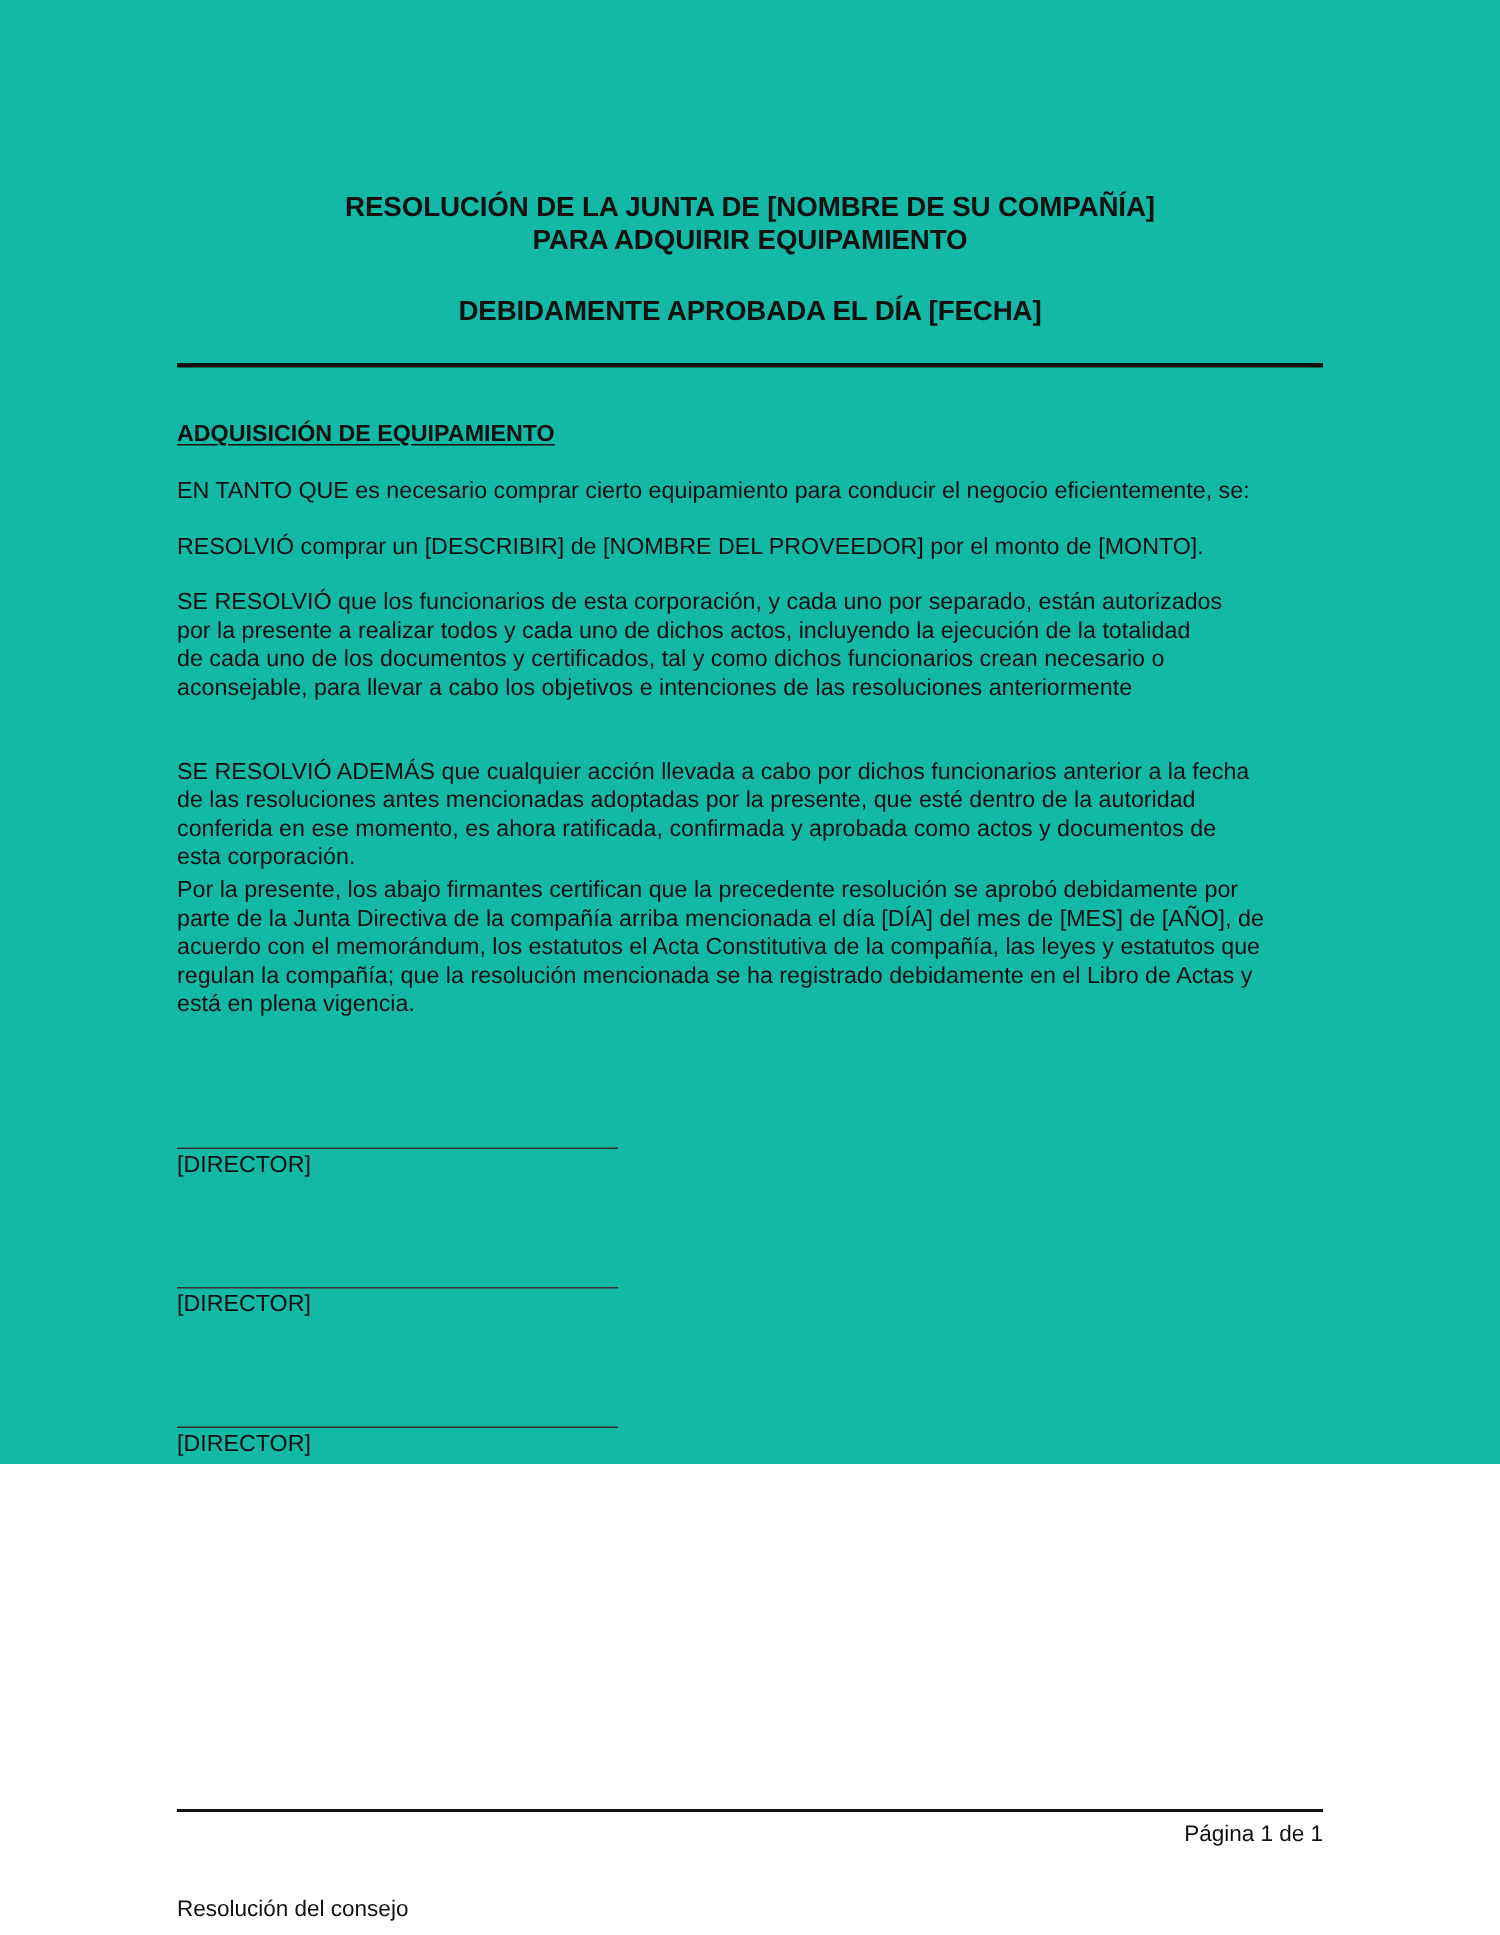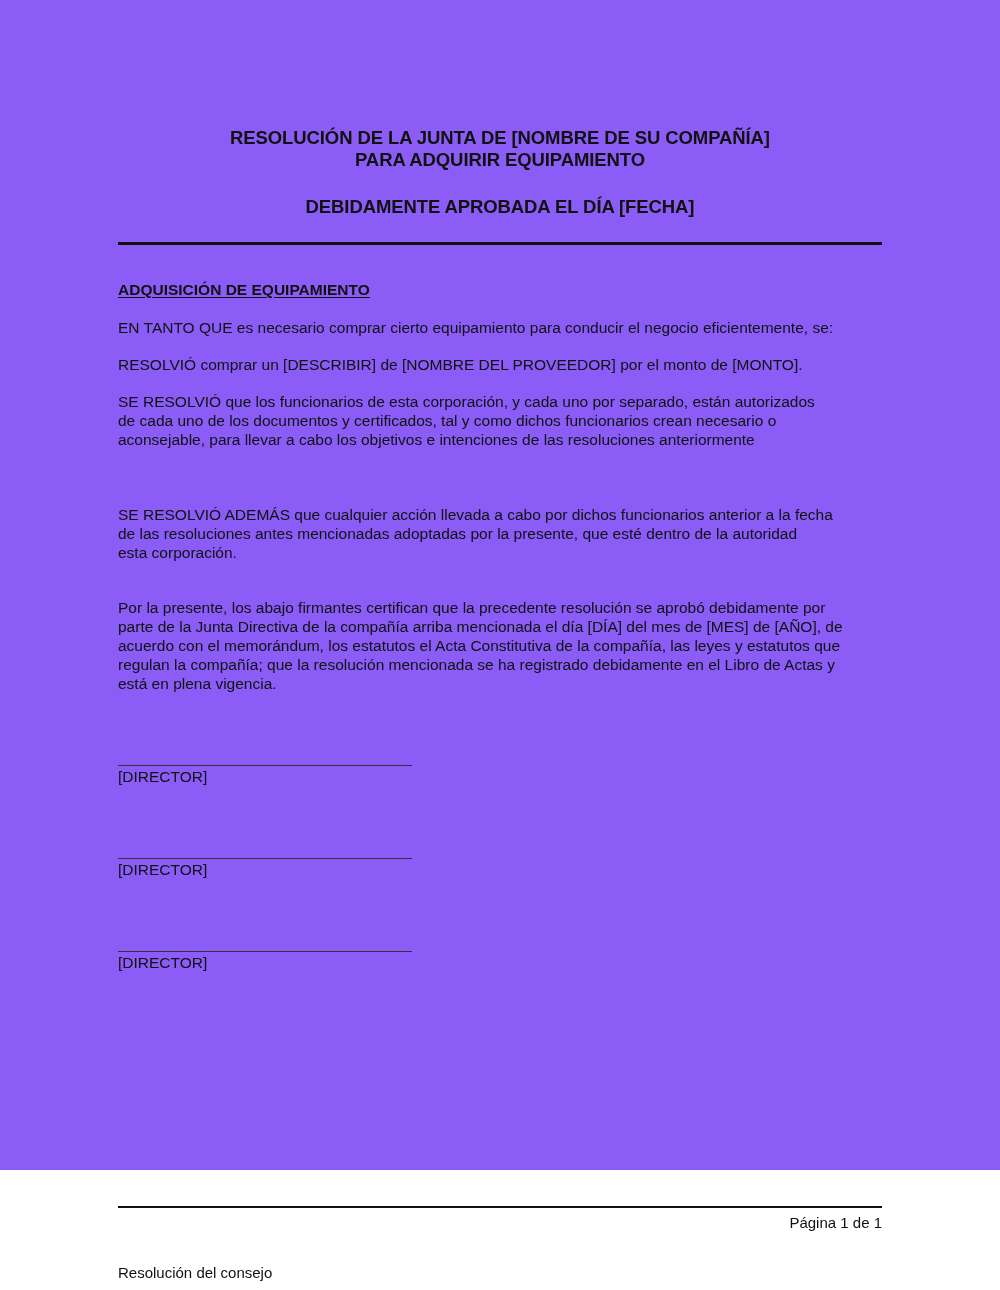--- a/index.html
+++ b/index.html
@@ -20,8 +20,8 @@
       left: 0;
       top: 0;
       width: 1000px;
-      height: 1170px;
-      background: #8b5cf6;
+      height: 976px;
+      background: #14b8a6;
     }
     .title-block {
       position: absolute;

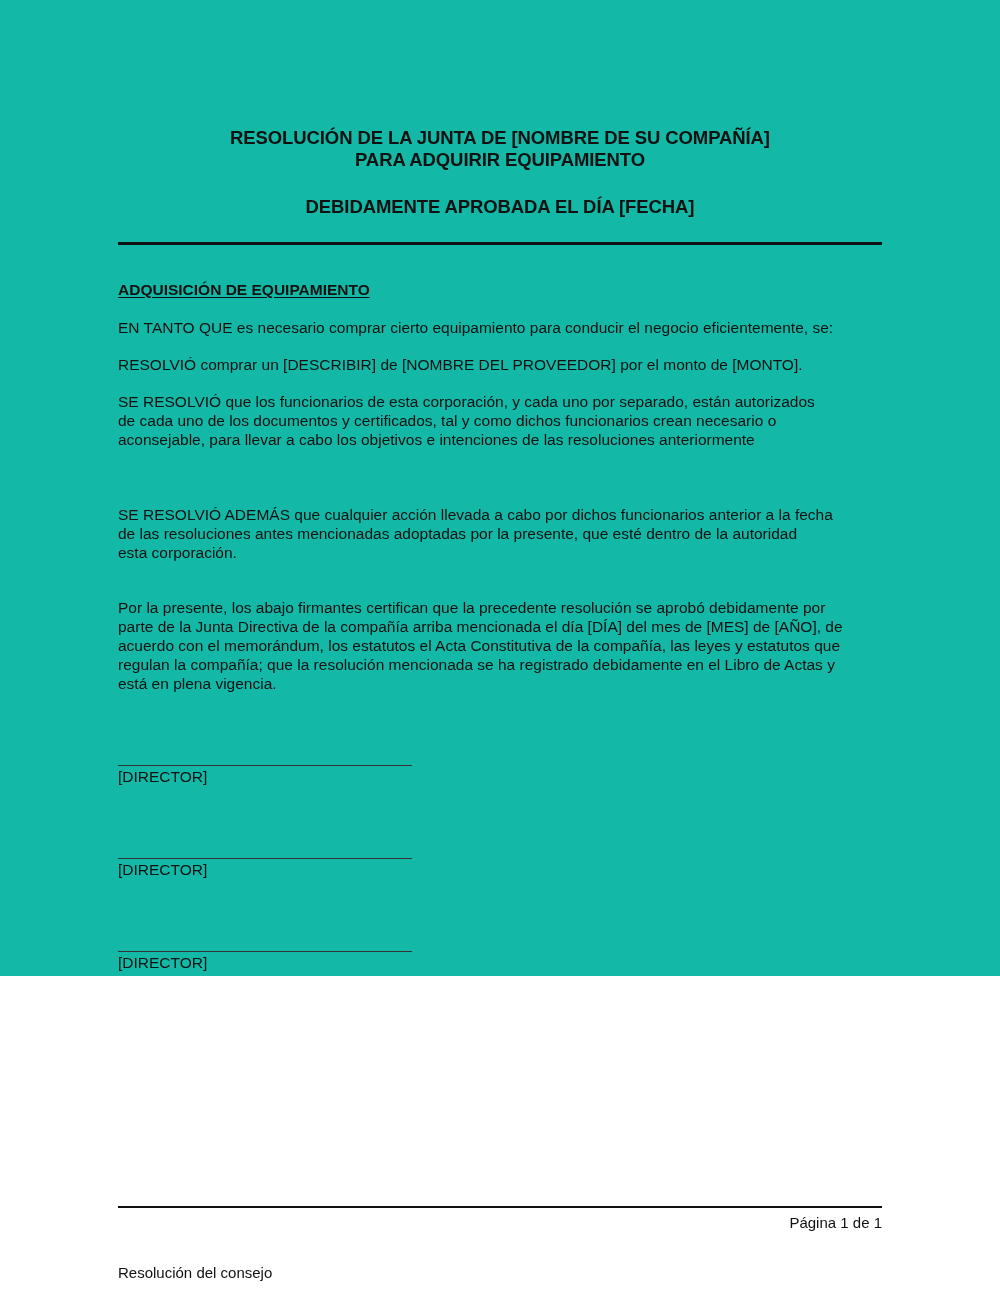--- a/index.html
+++ b/index.html
@@ -138,6 +138,7 @@
 
   <p class="para p3">
     <span class="ln">SE RESOLVIÓ que los funcionarios de esta corporación, y cada uno por separado, están autorizados</span>
+    <span class="ln">por la presente a realizar todos y cada uno de dichos actos, incluyendo la ejecución de la totalidad</span>
     <span class="ln">de cada uno de los documentos y certificados, tal y como dichos funcionarios crean necesario o</span>
     <span class="ln">aconsejable, para llevar a cabo los objetivos e intenciones de las resoluciones anteriormente</span>
   </p>

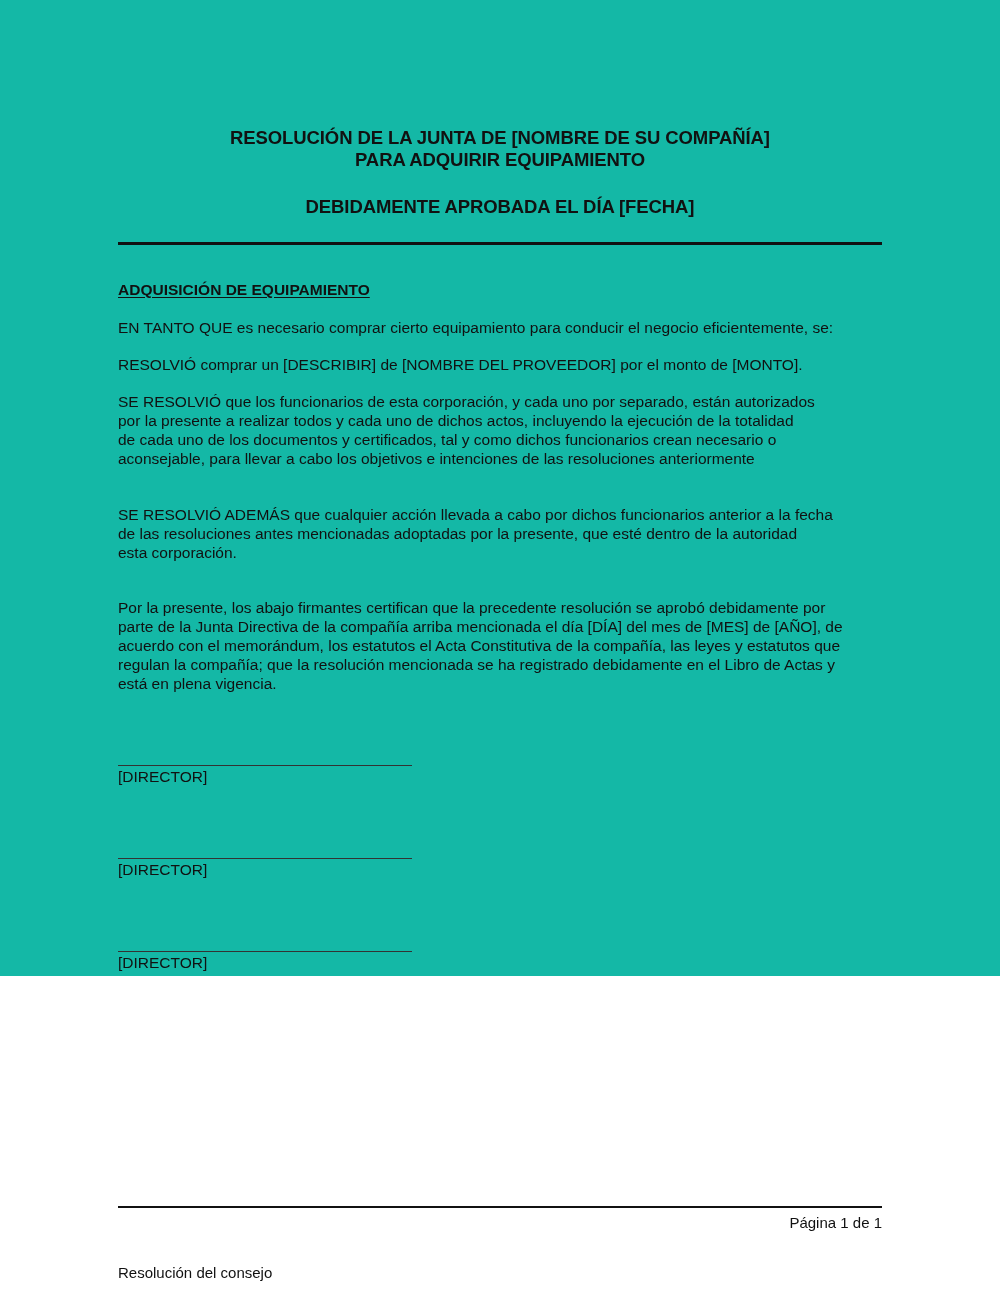--- a/index.html
+++ b/index.html
@@ -146,6 +146,7 @@
   <p class="para p4">
     <span class="ln">SE RESOLVIÓ ADEMÁS que cualquier acción llevada a cabo por dichos funcionarios anterior a la fecha</span>
     <span class="ln">de las resoluciones antes mencionadas adoptadas por la presente, que esté dentro de la autoridad</span>
+    <span class="ln">conferida en ese momento, es ahora ratificada, confirmada y aprobada como actos y documentos de</span>
     <span class="ln">esta corporación.</span>
   </p>
 

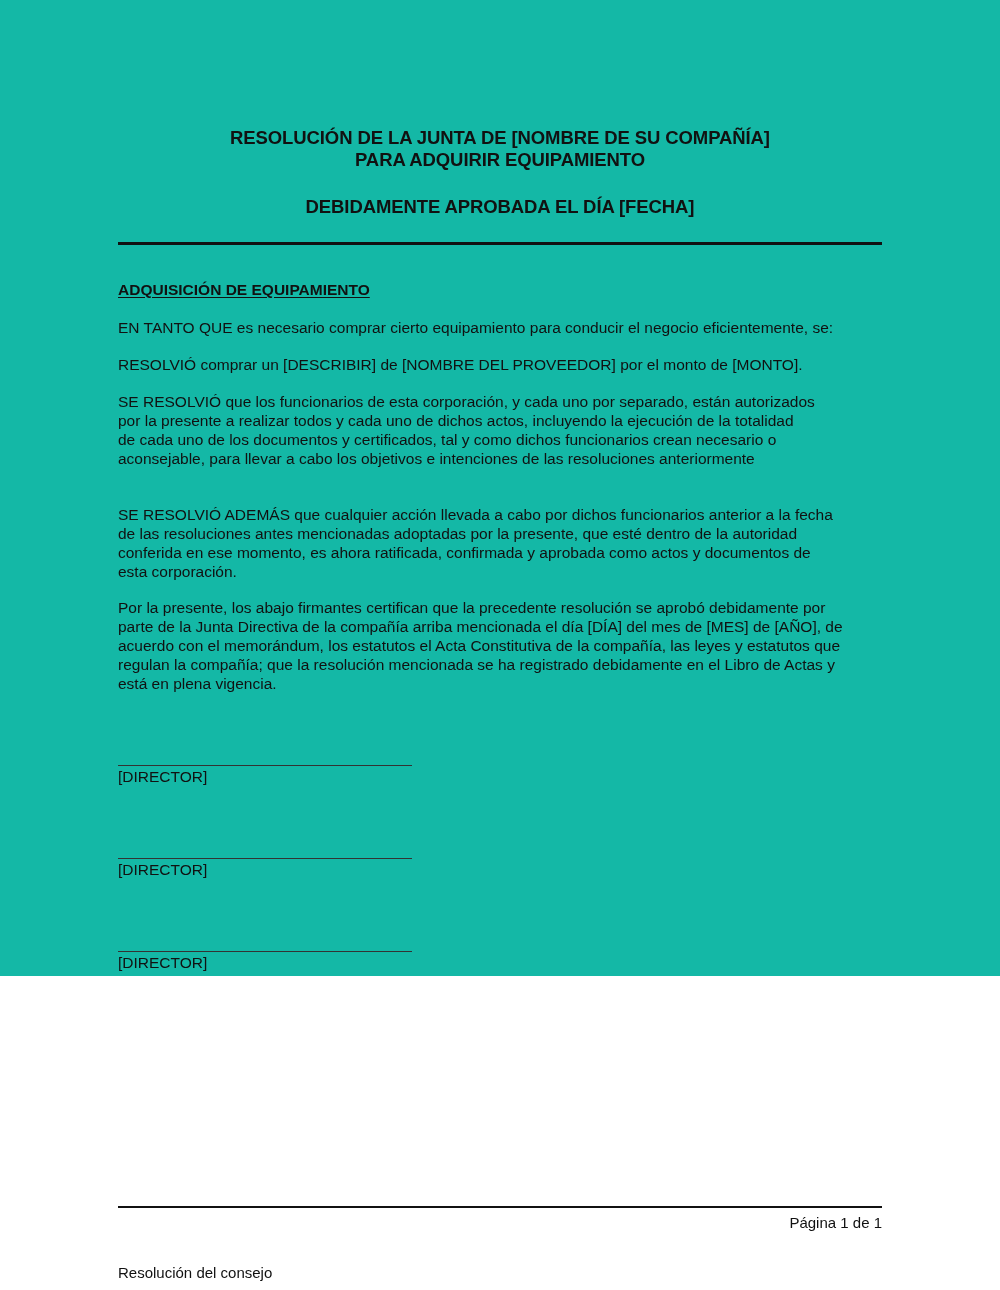--- a/index.html
+++ b/index.html
@@ -68,7 +68,7 @@
     .p2 { top: 355px; }
     .p3 { top: 392px; }
     .p4 { top: 505px; }
-    .p5 { top: 598px; }
+    .p5 { top: 584px; }
 
     .sig-line {
       position: absolute;

